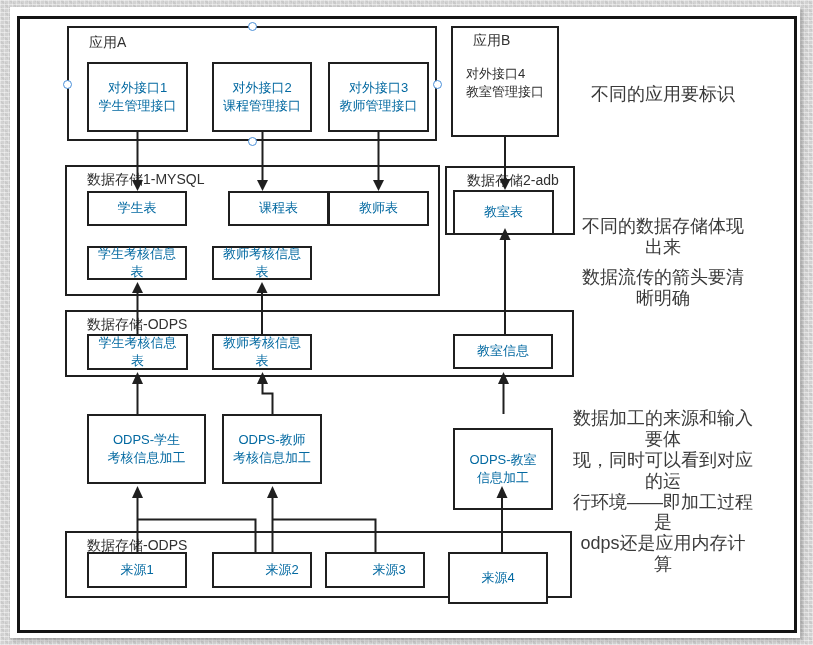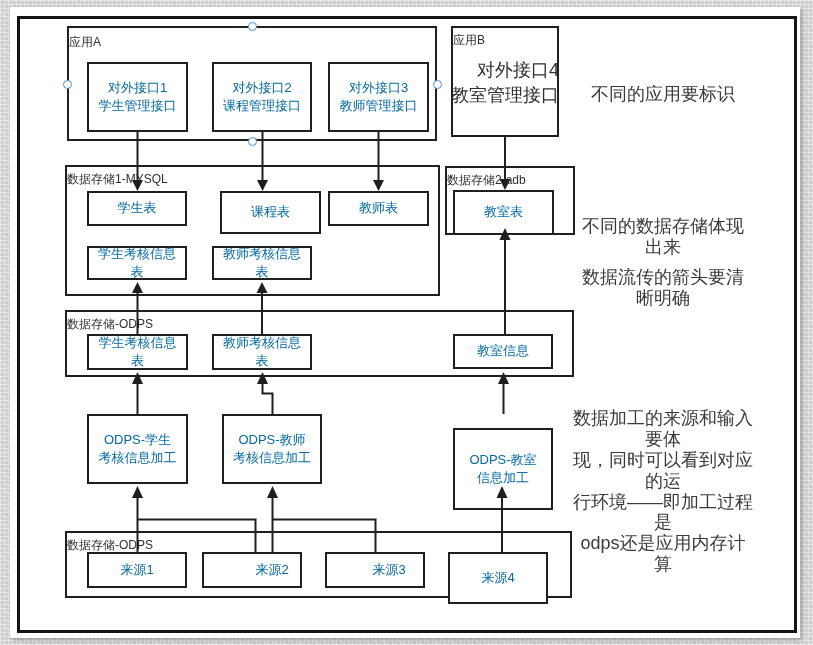--- a/index.html
+++ b/index.html
@@ -27,7 +27,7 @@
     position:absolute;background:#ffffff;border:2px solid #1f1f1f;box-sizing:border-box;
   }
   .container-label{
-    position:absolute;left:0;top:4px;font-size:12px;color:#303030;white-space:nowrap;
+    position:absolute;left:20px;top:4px;font-size:14px;color:#303030;white-space:nowrap;
   }
   .box{
     position:absolute;background:#ffffff;border:2px solid #1f1f1f;box-sizing:border-box;

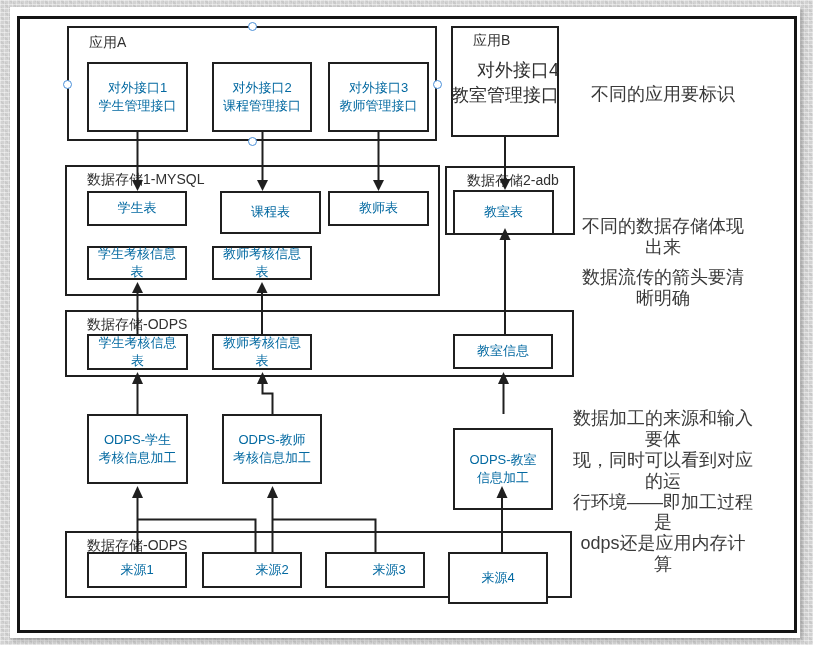--- a/index.html
+++ b/index.html
@@ -35,8 +35,8 @@
     font-size:13px;line-height:1.4;color:#0369a1;white-space:pre-line;
   }
   .plain-text{
-    position:absolute;display:flex;align-items:center;justify-content:center;text-align:right;
-    font-size:18px;line-height:1.4;color:#2e2e2e;white-space:pre-line;
+    position:absolute;display:flex;align-items:center;justify-content:center;text-align:left;
+    font-size:13px;line-height:1.4;color:#2e2e2e;white-space:pre-line;
   }
   .annotation{
     position:absolute;font-size:18px;line-height:1.16;color:#3a3a3a;

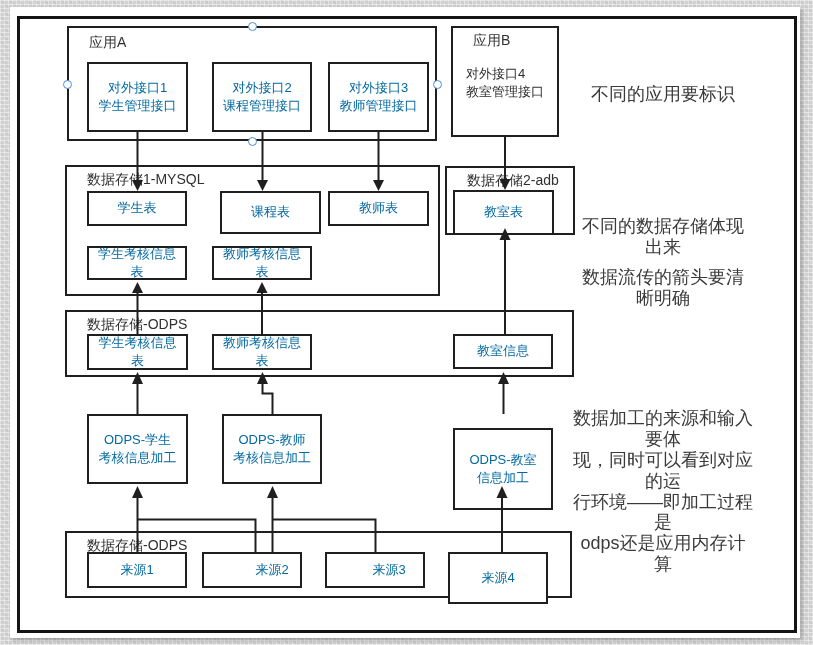--- a/index.html
+++ b/index.html
@@ -78,7 +78,7 @@
     <span class="container-label">数据存储1-MYSQL</span>
   </div>
   <div class="box" style="left:87px;top:191px;width:100px;height:35px;">学生表</div>
-  <div class="box" style="left:220px;top:191px;width:101px;height:43px;">课程表</div>
+  <div class="box" style="left:228px;top:191px;width:101px;height:35px;">课程表</div>
   <div class="box" style="left:328px;top:191px;width:101px;height:35px;">教师表</div>
   <div class="box" style="left:87px;top:246px;width:100px;height:34px;">学生考核信息
 表</div>

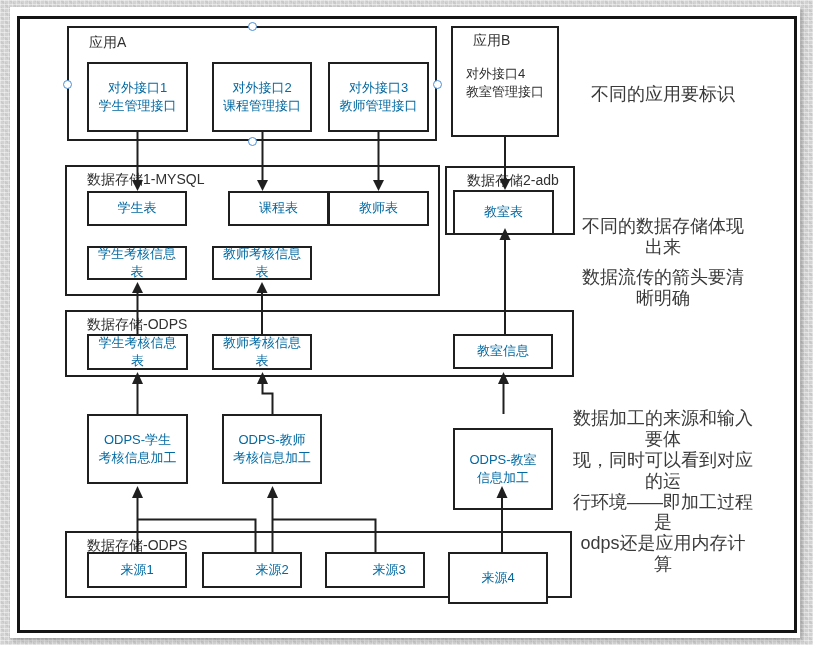--- a/index.html
+++ b/index.html
@@ -99,7 +99,7 @@
 表</div>
   <div class="box" style="left:453px;top:334px;width:100px;height:35px;">教室信息</div>
 
-  <div class="box" style="left:87px;top:414px;width:101px;height:70px;text-align:center;">ODPS-学生
+  <div class="box" style="left:87px;top:414px;width:119px;height:70px;text-align:center;">ODPS-学生
 考核信息加工</div>
   <div class="box" style="left:222px;top:414px;width:100px;height:70px;">ODPS-教师
 考核信息加工</div>

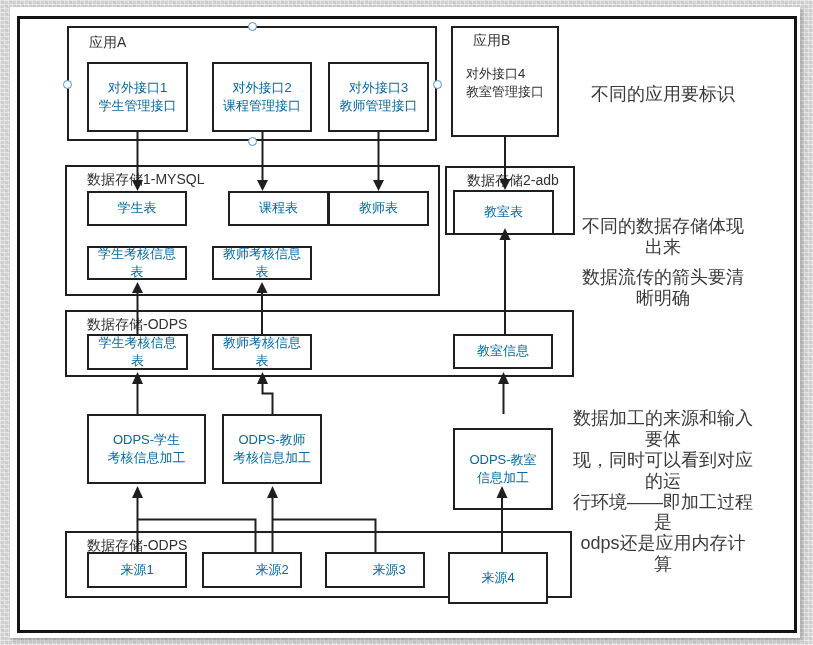--- a/index.html
+++ b/index.html
@@ -110,7 +110,7 @@
     <span class="container-label">数据存储-ODPS</span>
   </div>
   <div class="box" style="left:87px;top:552px;width:100px;height:36px;">来源1</div>
-  <div class="box" style="left:202px;top:552px;width:100px;height:36px;padding-left:40px;">来源2</div>
+  <div class="box" style="left:212px;top:552px;width:100px;height:36px;padding-left:40px;">来源2</div>
   <div class="box" style="left:325px;top:552px;width:100px;height:36px;padding-left:28px;">来源3</div>
   <div class="box" style="left:448px;top:552px;width:100px;height:52px;">来源4</div>
 

